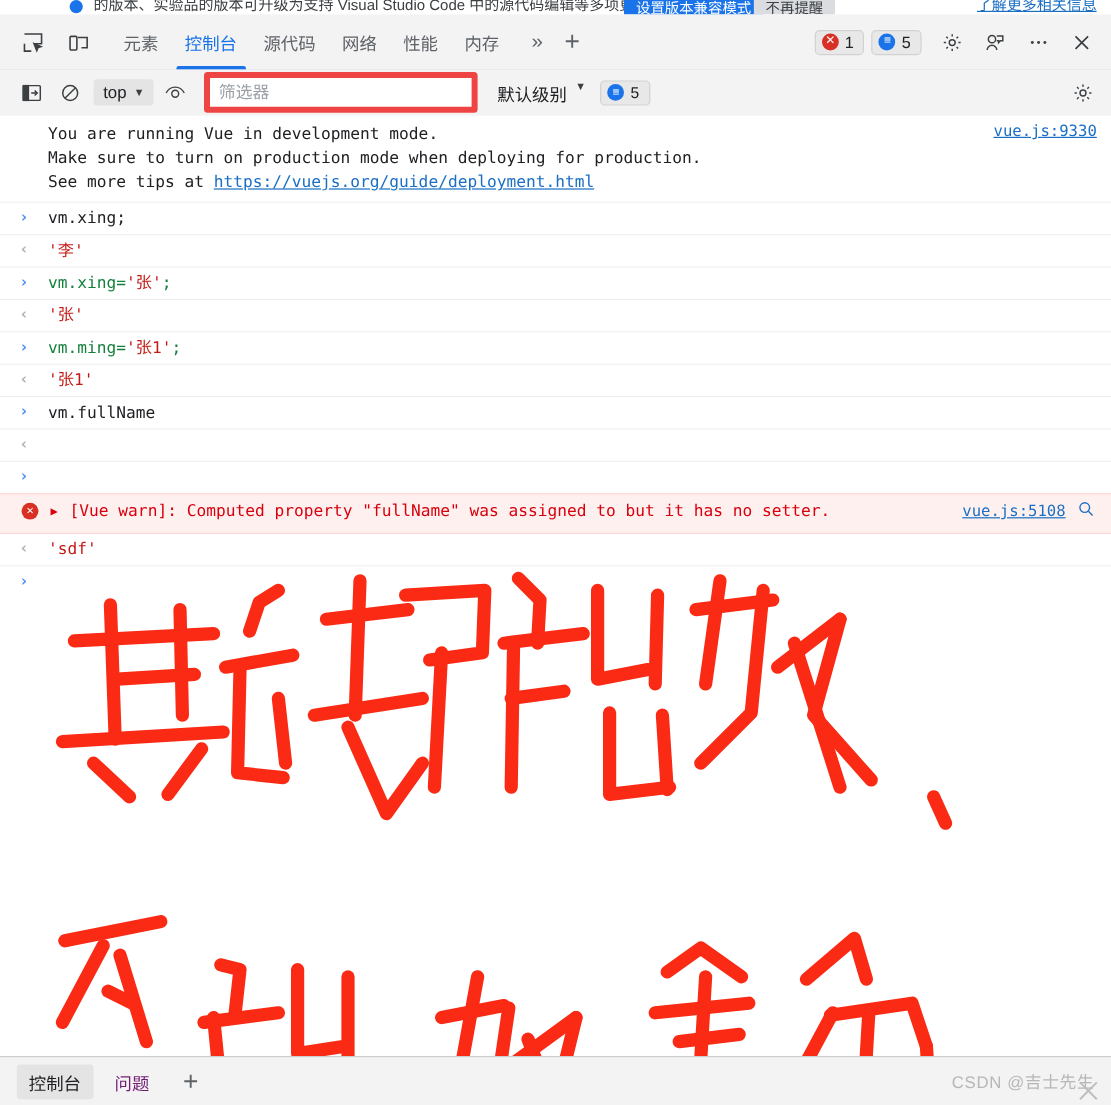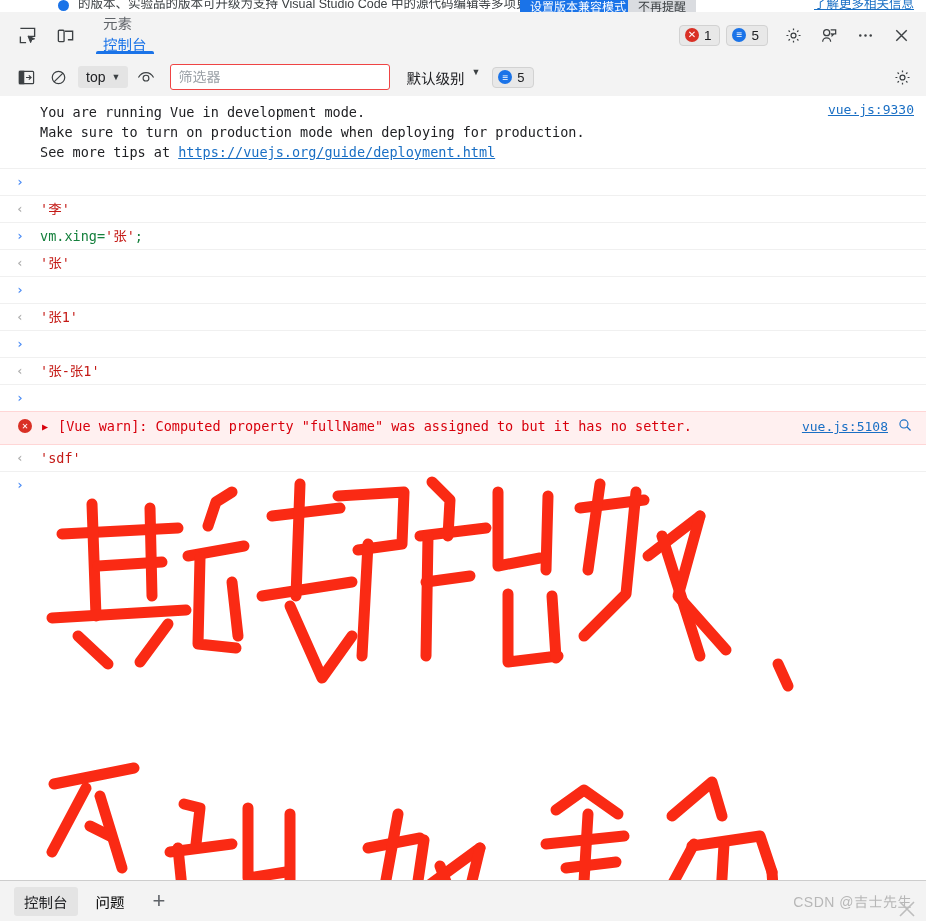--- a/index.html
+++ b/index.html
@@ -59,7 +59,7 @@
   }
   .tb-icon:first-child{margin-left:10px;}
 
-  .tabs{display:flex;align-items:stretch;height:46px;margin-left:10px;flex-direction:column;}
+  .tabs{display:flex;align-items:stretch;height:46px;margin-left:10px;}
   .tab{
     position:relative;display:flex;align-items:center;
     padding:0 11px;font-size:14.5px;color:#5f6368;cursor:pointer;

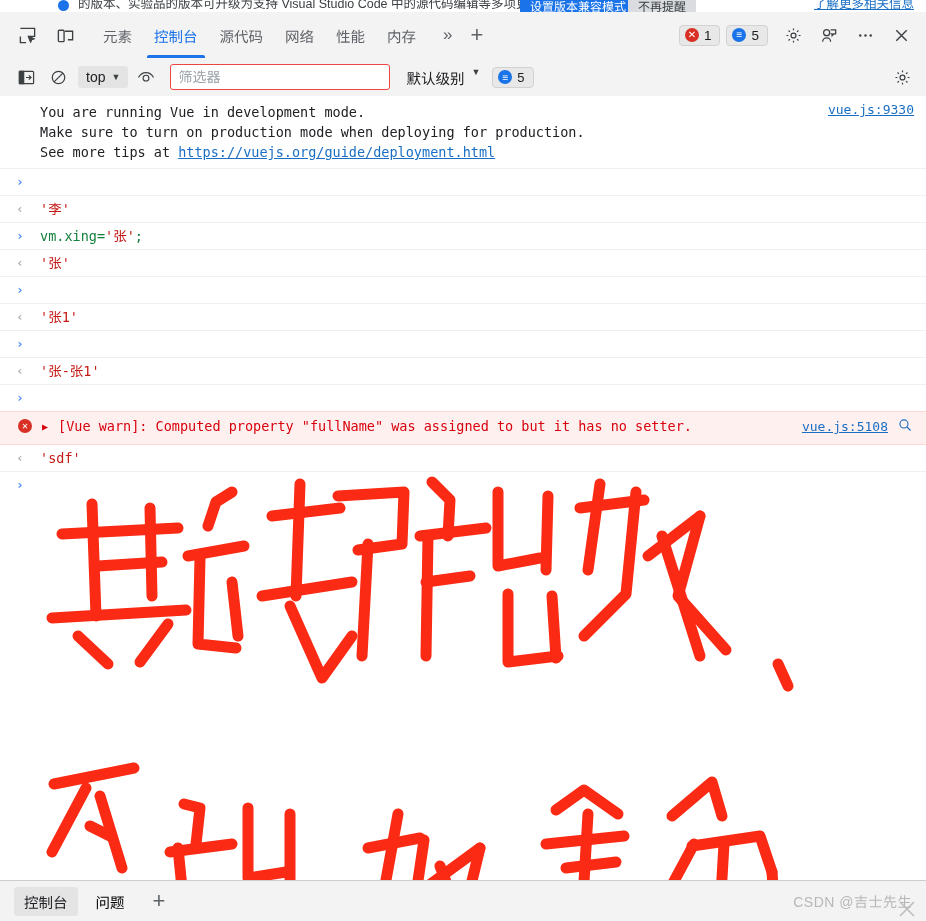--- a/index.html
+++ b/index.html
@@ -114,7 +114,7 @@
   .caret{font-size:9px;color:#3c4043;}
   .filter-input{
     width:204px;height:24px;margin-left:10px;
-    border:1px solid #ef4444;border-radius:3px;background:#fff;
+    border:5px solid #ef4444;border-radius:3px;background:#fff;
     font-size:14px;color:#3b82f6;padding:0 7px;
     font-family:"Liberation Sans","DejaVu Sans",sans-serif;
     outline:none;

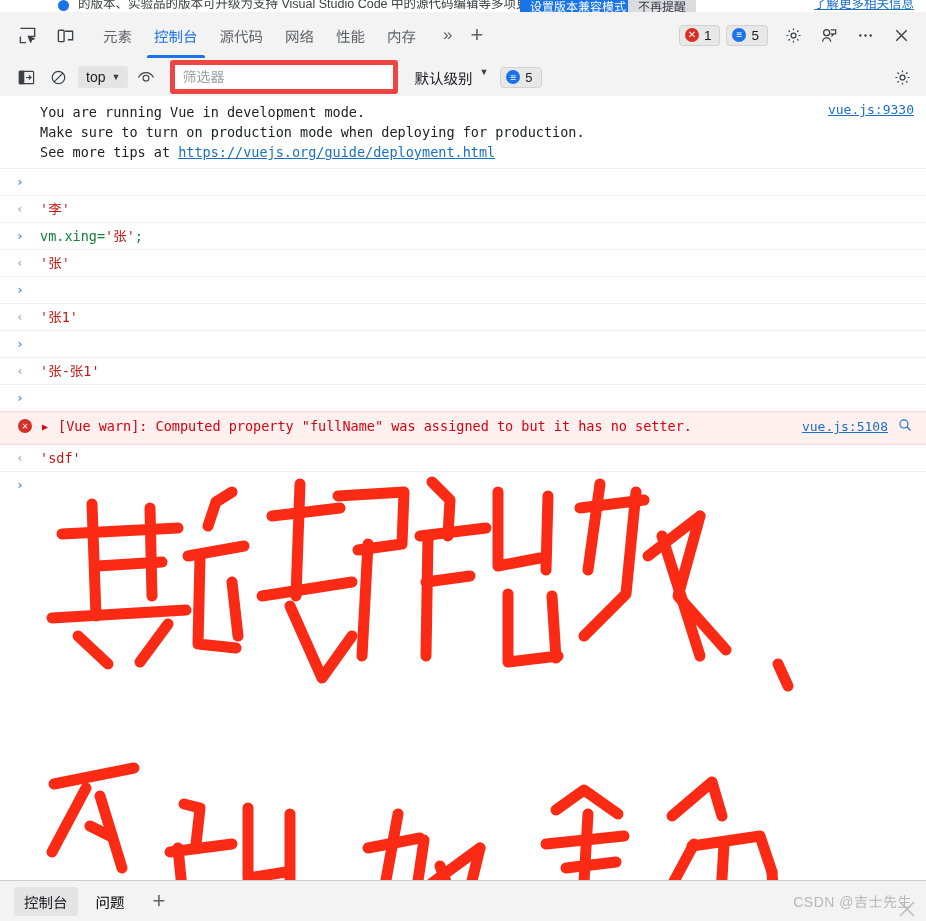--- a/index.html
+++ b/index.html
@@ -369,6 +369,7 @@
 
     <div class="msg-row row-input">
       <div class="gutter">›</div>
+      <div class="content">vm.xing;</div>
     </div>
     <div class="msg-row row-output">
       <div class="gutter">‹</div>

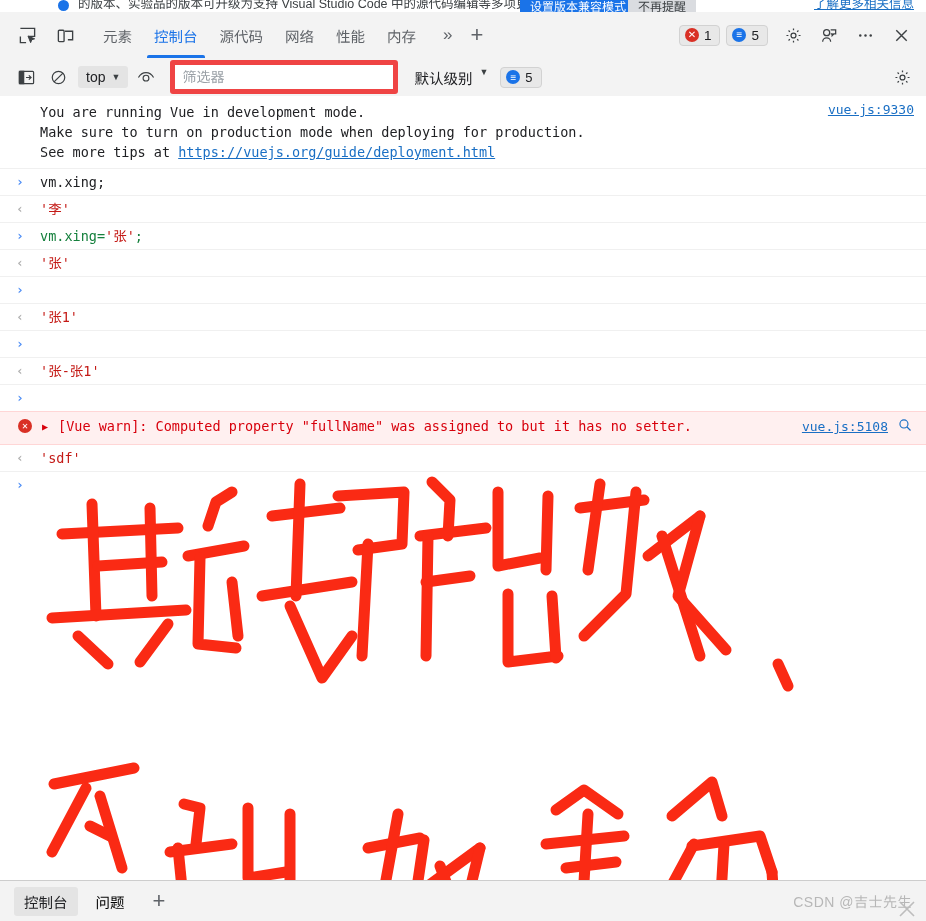--- a/index.html
+++ b/index.html
@@ -387,6 +387,7 @@
 
     <div class="msg-row row-input">
       <div class="gutter">›</div>
+      <div class="content"><span class="tok-plain">vm.ming=</span><span class="tok-str">'张1'</span><span class="tok-plain">;</span></div>
     </div>
     <div class="msg-row row-output">
       <div class="gutter">‹</div>

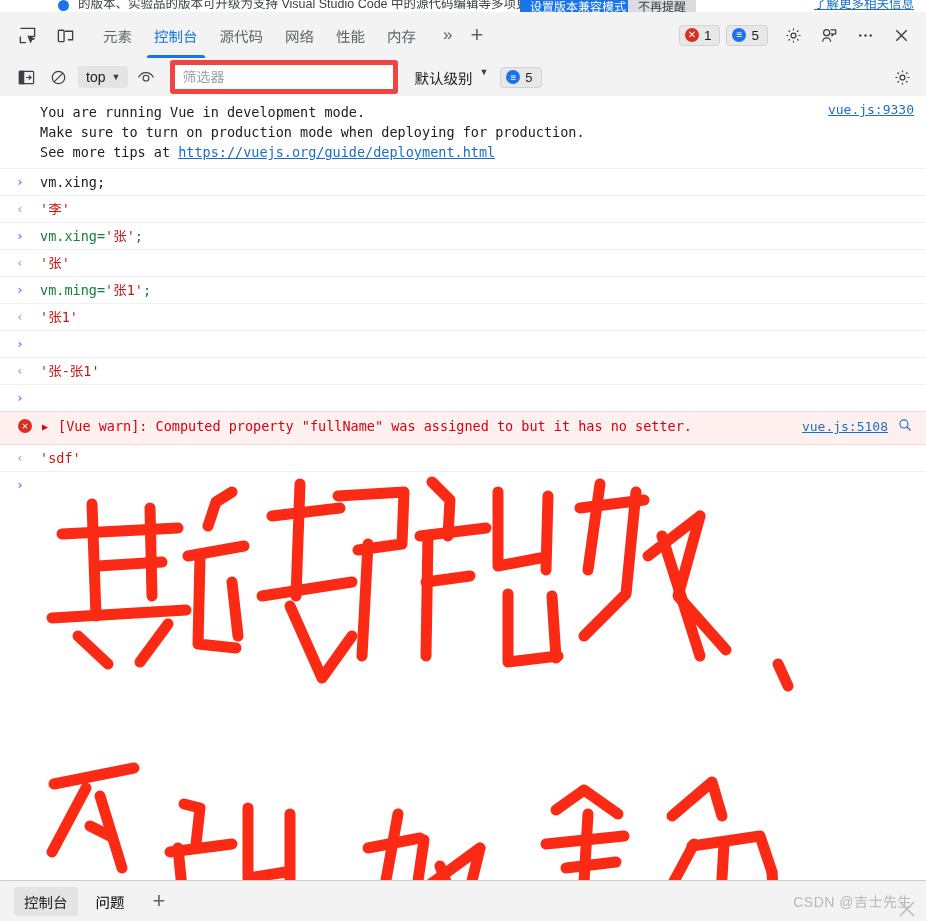--- a/index.html
+++ b/index.html
@@ -396,6 +396,7 @@
 
     <div class="msg-row row-input">
       <div class="gutter">›</div>
+      <div class="content">vm.fullName</div>
     </div>
     <div class="msg-row row-output">
       <div class="gutter">‹</div>

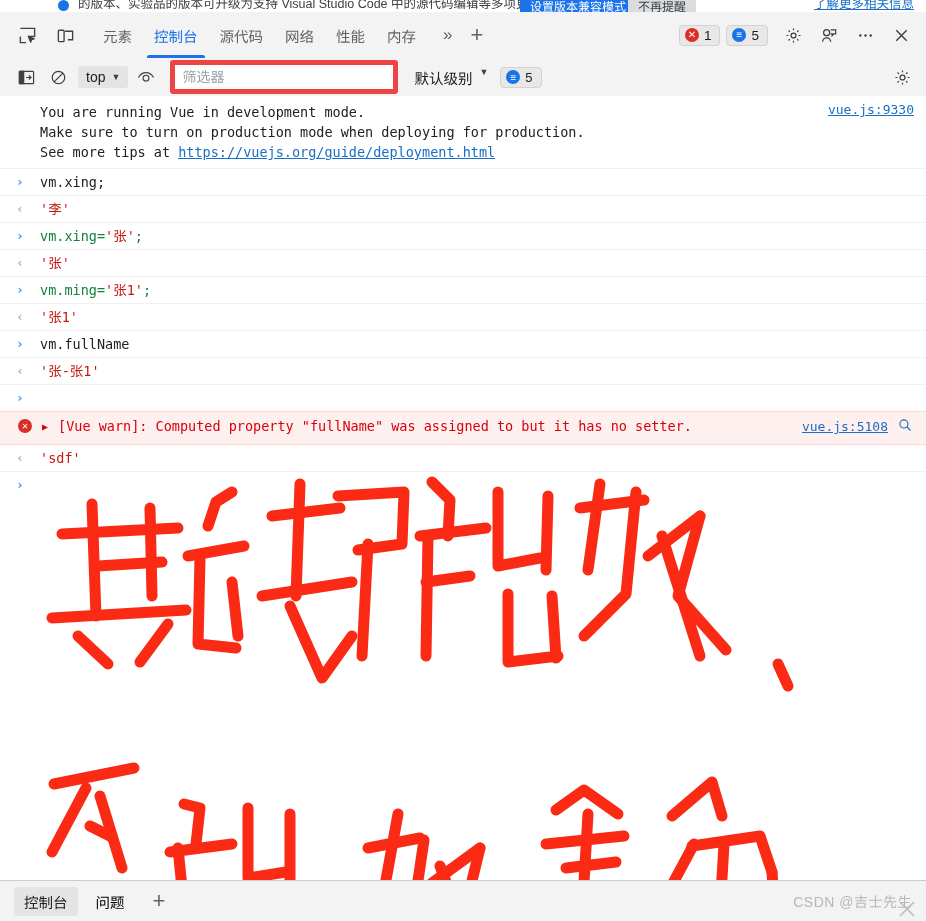--- a/index.html
+++ b/index.html
@@ -400,7 +400,6 @@
     </div>
     <div class="msg-row row-output">
       <div class="gutter">‹</div>
-      <div class="content">'张-张1'</div>
     </div>
 
     <div class="msg-row row-input" style="border-bottom:none;">

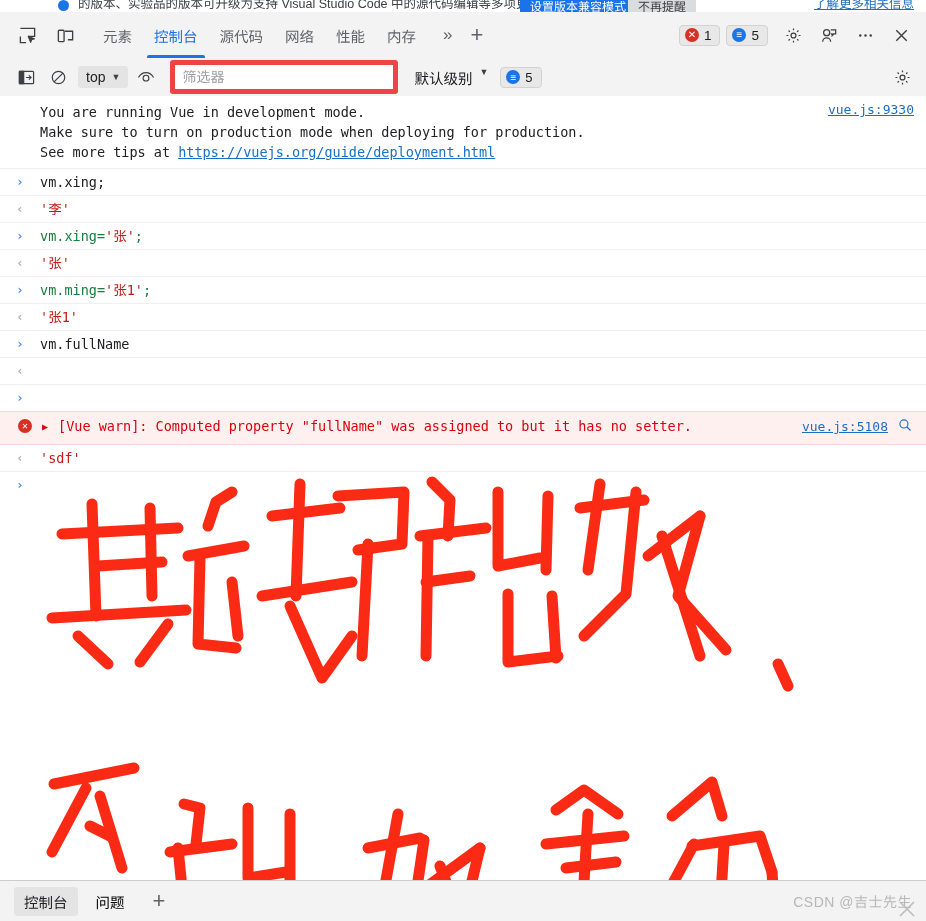--- a/index.html
+++ b/index.html
@@ -207,7 +207,7 @@
     display:flex;align-items:center;
   }
   .dw-tab{
-    font-size:14.5px;color:#000000;padding:4px 10px;margin-left:8px;
+    font-size:14.5px;color:#701a75;padding:4px 10px;margin-left:8px;
     border-radius:3px;cursor:pointer;white-space:nowrap;
   }
   .dw-tab:first-child{margin-left:14px;}

